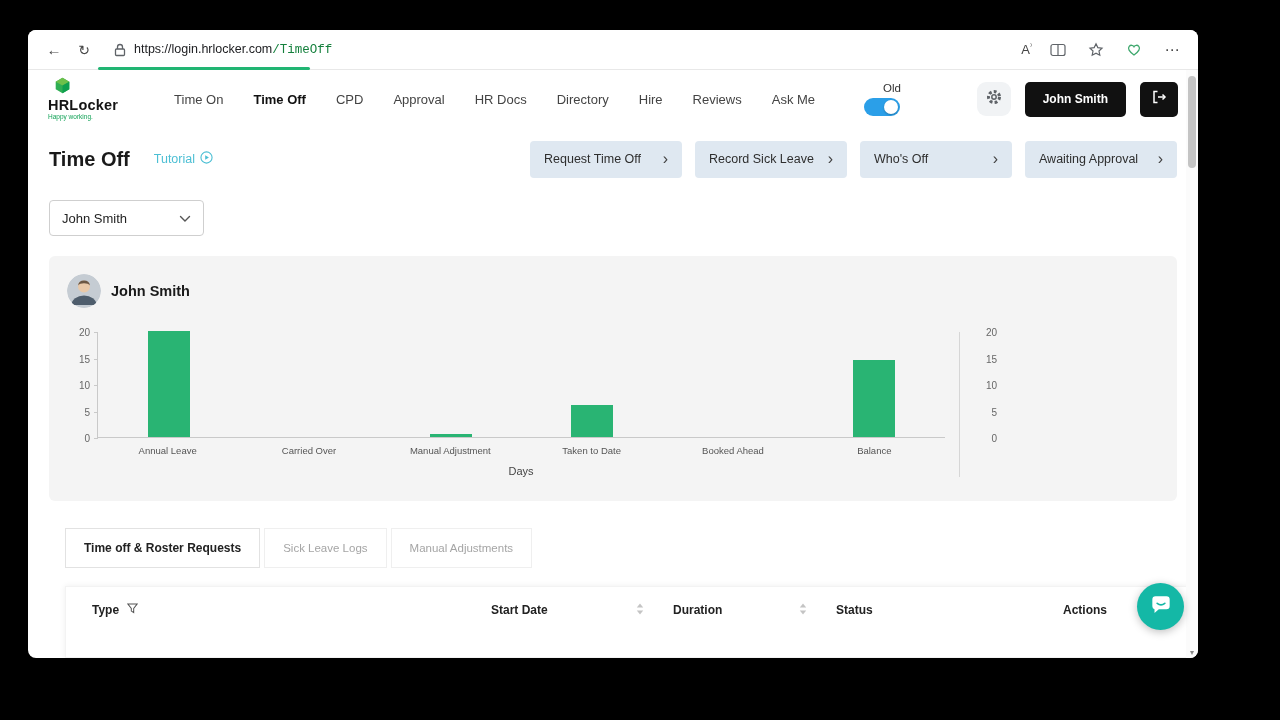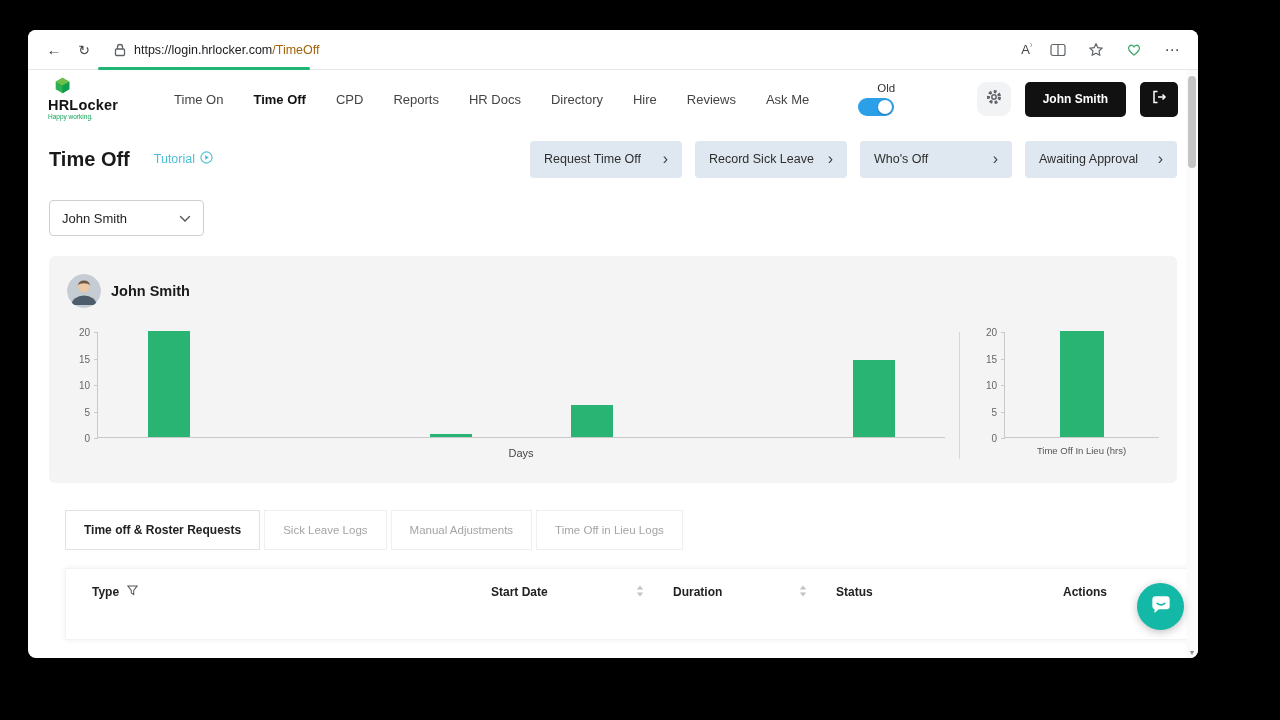--- a/index.html
+++ b/index.html
@@ -15,7 +15,7 @@
     color:#454545; font-size:15px; cursor:pointer; flex:none; }
   .lock-wrap { margin-left:18px; display:flex; align-items:center; }
   .url { margin-left:8px; font-size:12.5px; color:#202124; white-space:nowrap; }
-  .url .path { color:#a16207; }
+  .url .path { color:#15803d;font-family:Liberation Mono, monospace; }
   .chrome-right { margin-left:auto; display:flex; align-items:center; gap:14px; }
   .read-aloud { font-size:13px; color:#454545; }
   .read-aloud sup { font-size:8px; }

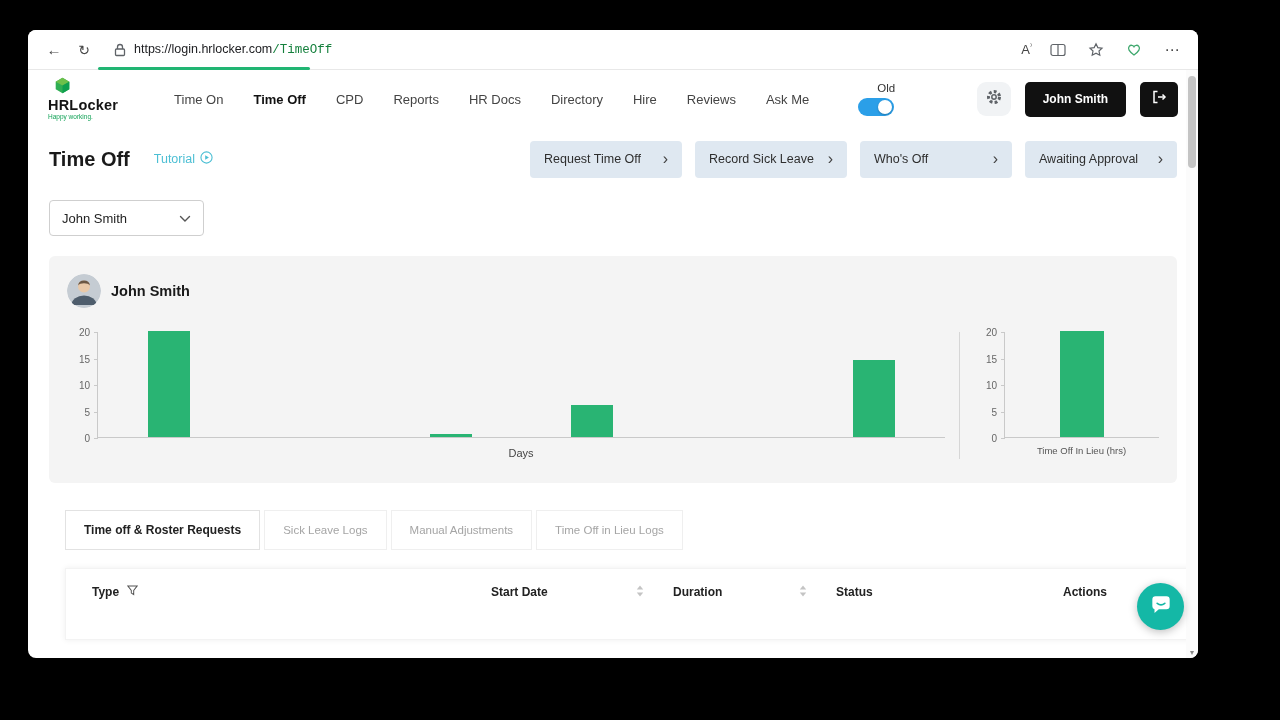--- a/index.html
+++ b/index.html
@@ -156,7 +156,7 @@
       <span class="nav-item">Time On</span>
       <span class="nav-item active">Time Off</span>
       <span class="nav-item">CPD</span>
-      <span class="nav-item">Reports</span>
+      <span class="nav-item">Approval</span>
       <span class="nav-item">HR Docs</span>
       <span class="nav-item">Directory</span>
       <span class="nav-item">Hire</span>

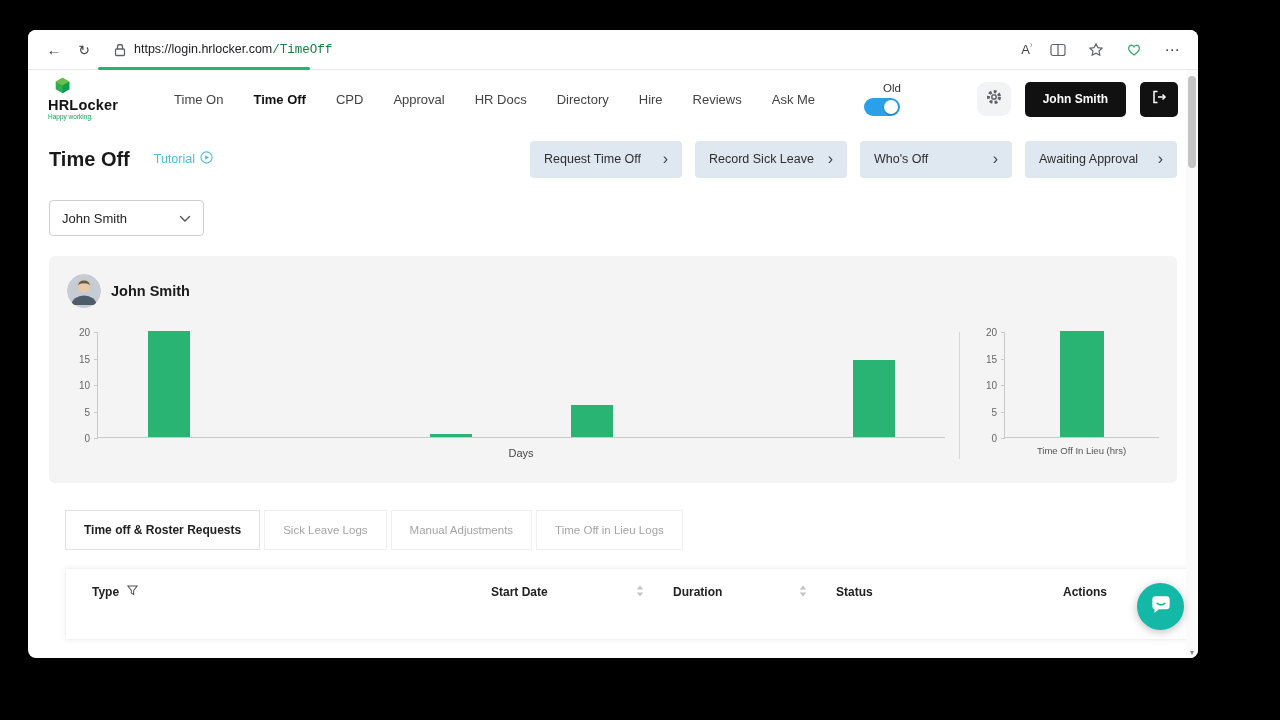--- a/index.html
+++ b/index.html
@@ -278,6 +278,14 @@
                 <div class="bar" style="height: 76.85px; background: rgb(41, 180, 115);"></div>
               </div>
             </div>
+            <div class="cats">
+              <div class="cat">Annual Leave</div>
+              <div class="cat">Carried Over</div>
+              <div class="cat">Manual Adjustment</div>
+              <div class="cat">Taken to Date</div>
+              <div class="cat">Booked Ahead</div>
+              <div class="cat">Balance</div>
+            </div>
             <div class="xlabel">Days</div>
           </div>
         </div>

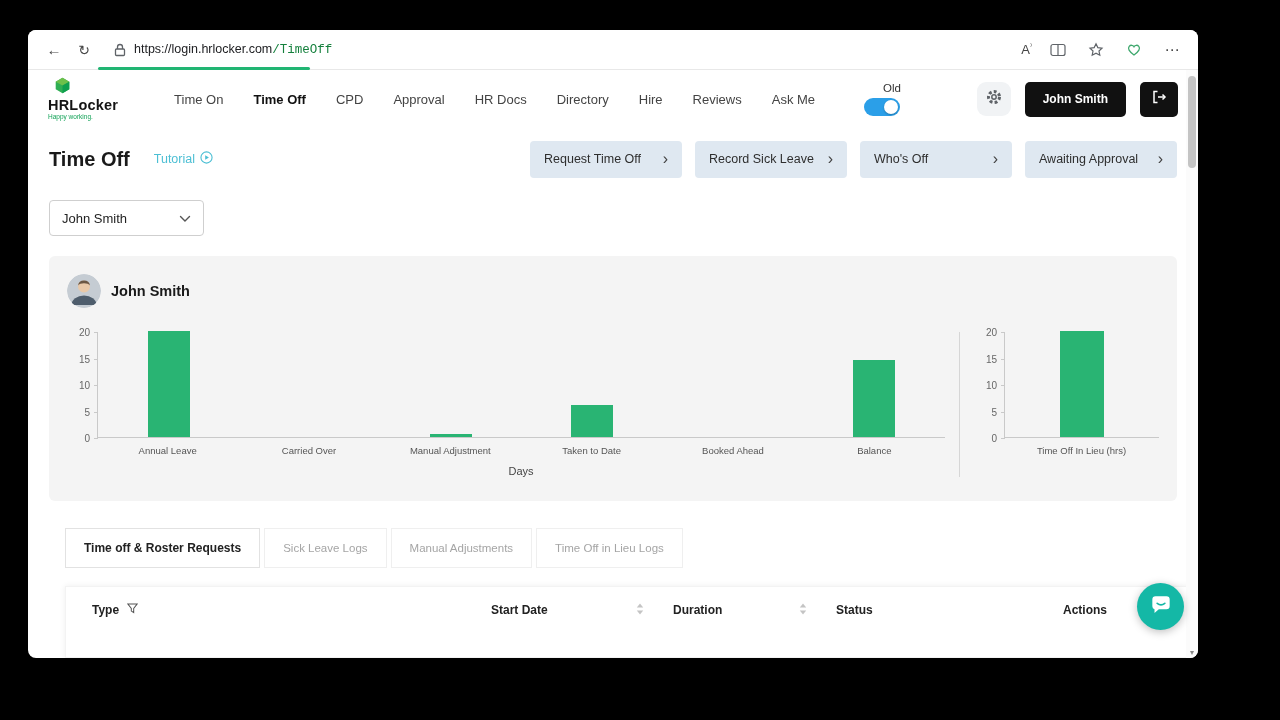--- a/index.html
+++ b/index.html
@@ -298,21 +298,6 @@
             <span class="ytick" style="top: 21.5px;">15</span>
             <span class="ytick" style="top: -5px;">20</span>
           </div>
-          <div class="plotwrap">
-            <div class="plot" style="height: 106px;">
-              <div class="tickmark" style="top: 106px;"></div>
-              <div class="tickmark" style="top: 79.5px;"></div>
-              <div class="tickmark" style="top: 53px;"></div>
-              <div class="tickmark" style="top: 26.5px;"></div>
-              <div class="tickmark" style="top: 0px;"></div>
-              <div class="slot">
-                <div class="bar" style="height: 106px; background: rgb(41, 180, 115);"></div>
-              </div>
-            </div>
-            <div class="cats">
-              <div class="cat">Time Off In Lieu (hrs)</div>
-            </div>
-          </div>
         </div>
     </div>
   </div>

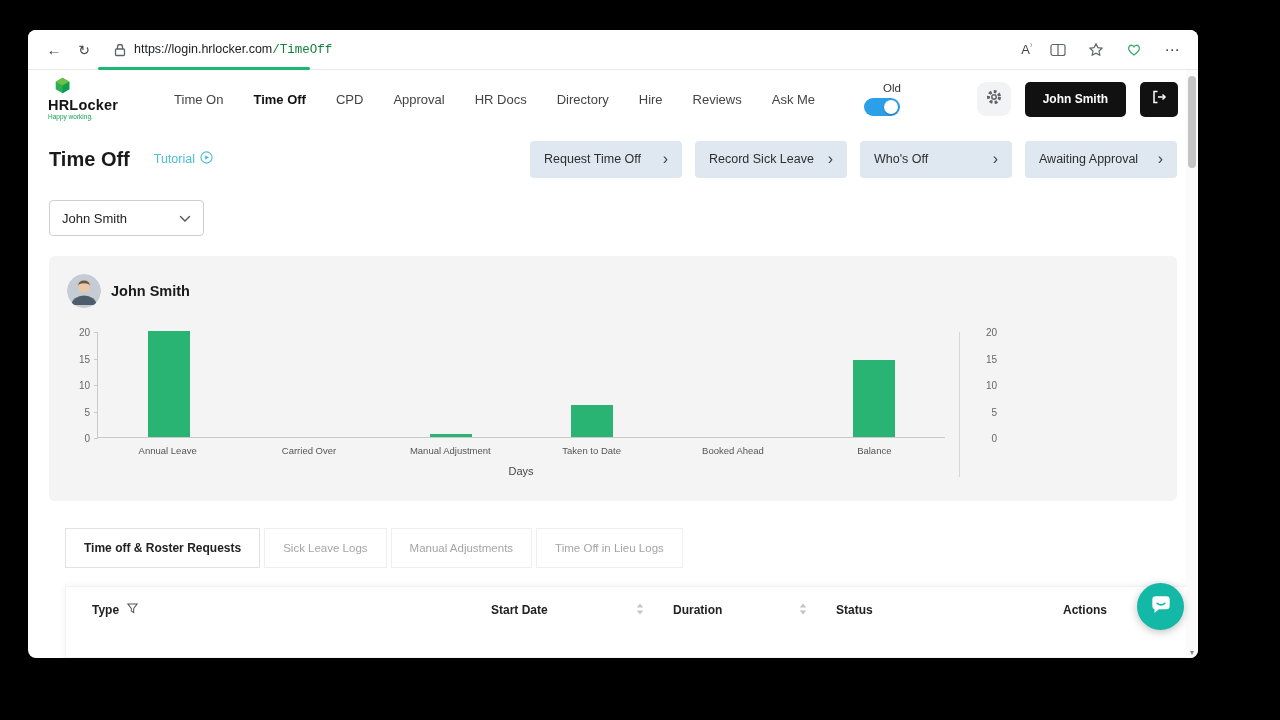--- a/index.html
+++ b/index.html
@@ -306,7 +306,6 @@
     <div class="tab active">Time off &amp; Roster Requests</div>
     <div class="tab">Sick Leave Logs</div>
     <div class="tab">Manual Adjustments</div>
-    <div class="tab">Time Off in Lieu Logs</div>
   </div>
 
   <div class="table-card">

